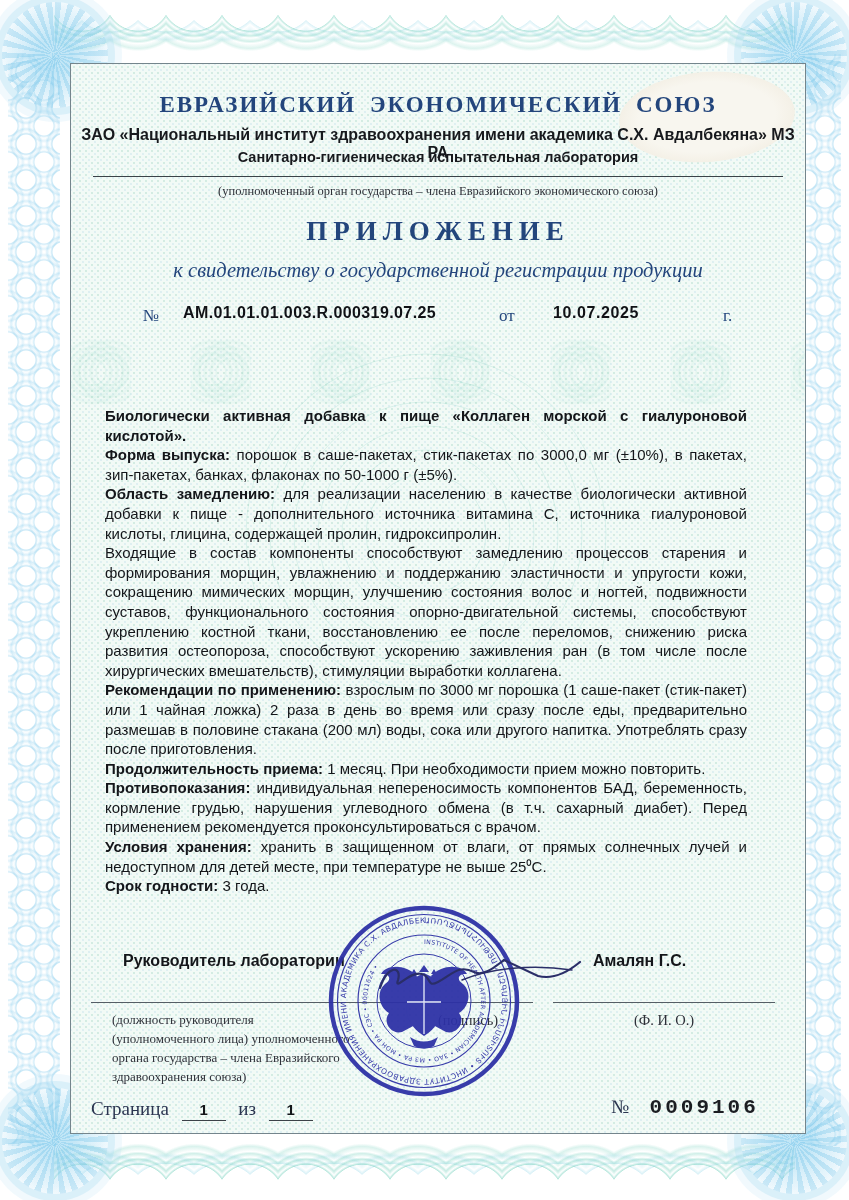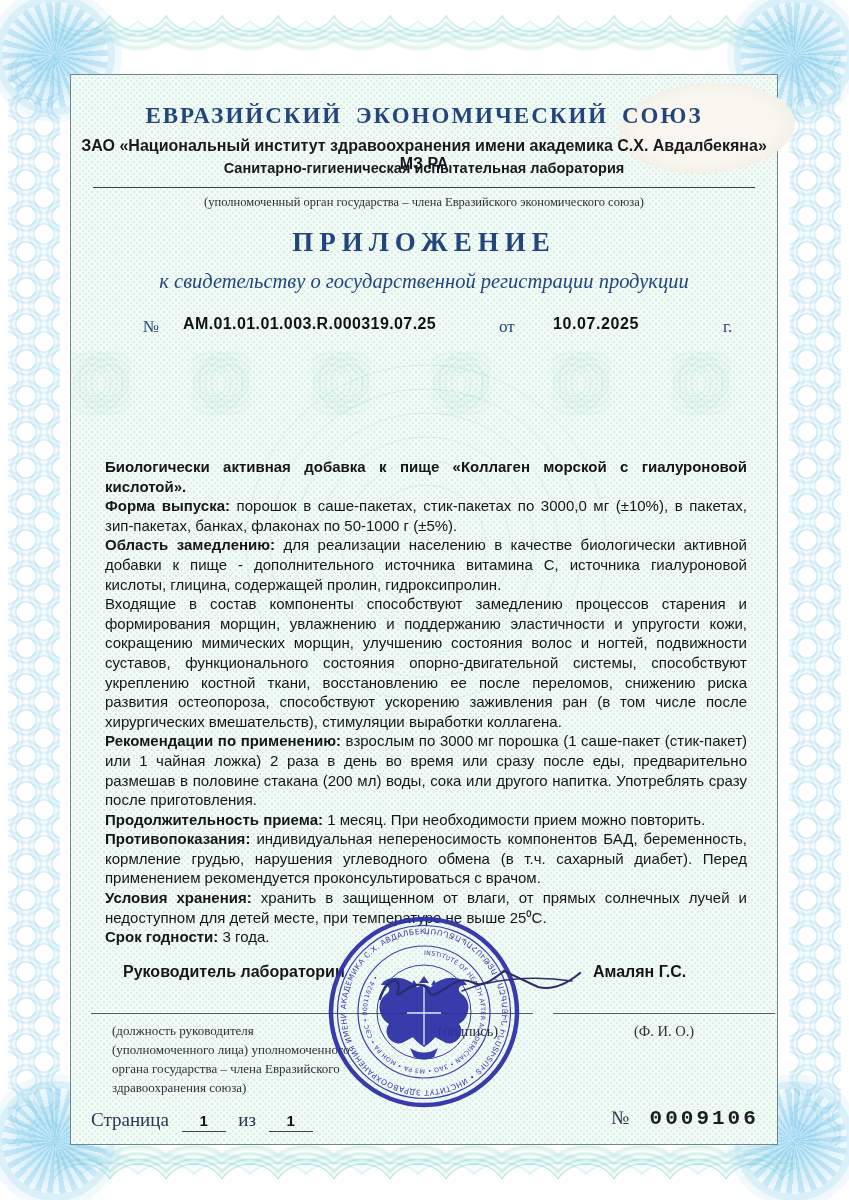--- a/index.html
+++ b/index.html
@@ -39,12 +39,12 @@
   .rosette.bl{left:-6px;bottom:-2px;} .rosette.br{right:-6px;bottom:-2px;}
 
   
-  .inner{position:absolute;left:70px;top:74px;width:706px;height:1069px;
+  .inner{position:absolute;left:70px;top:63px;width:706px;height:1069px;
     border:1px solid #74858c;background:#f2faf6;
     background-image:
       radial-gradient(rgba(140,205,180,.30) .7px, transparent 1.3px),
       radial-gradient(rgba(150,200,225,.22) .7px, transparent 1.3px);
-    background-size:6px 6px,6px 6px;background-position:0 0,3px 3px;}
+    background-size:6px 6px,6px 6px;background-position:0 0,3px 3px;padding-left:28px;}
   .mesh{position:absolute;left:0;right:0;top:256px;height:104px;opacity:.8;pointer-events:none;
     background:
       radial-gradient(circle at 18% 50%, transparent 12px, rgba(70,190,160,.10) 13px, transparent 15px,

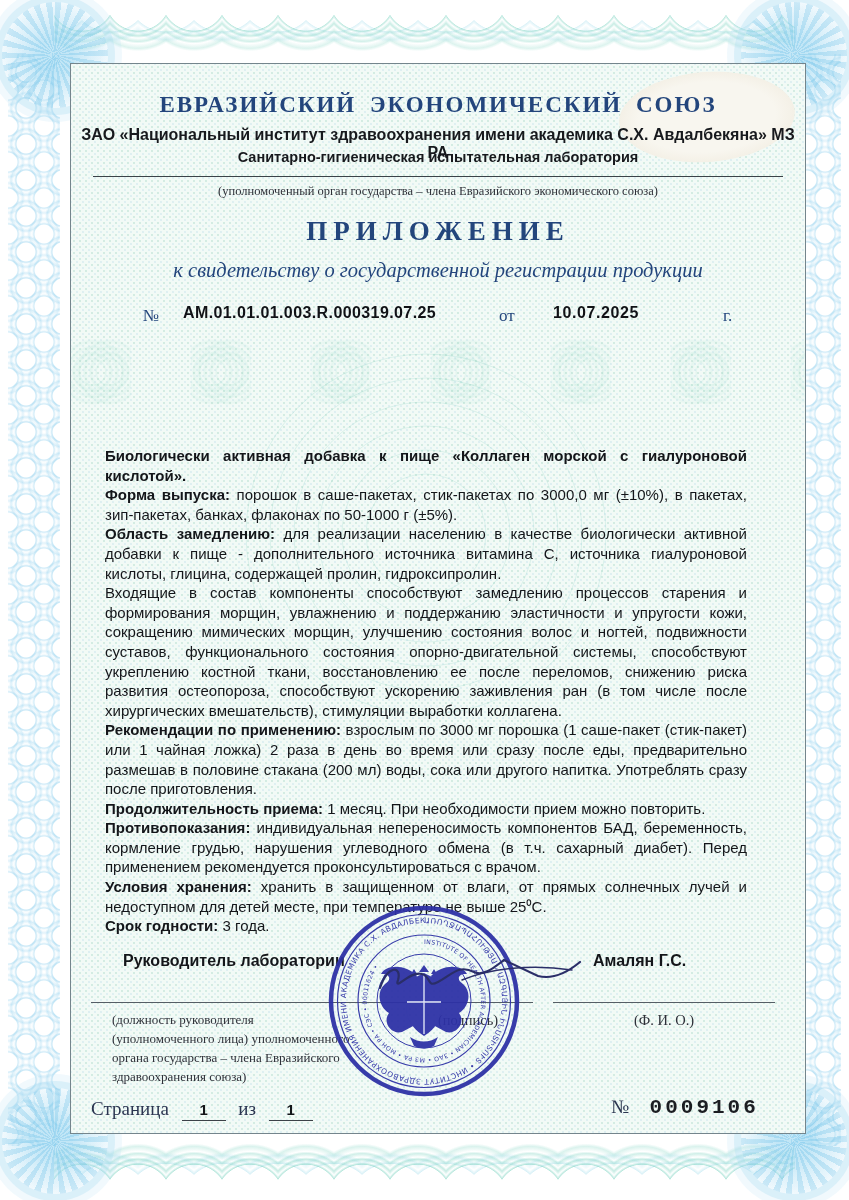--- a/index.html
+++ b/index.html
@@ -82,7 +82,7 @@
 
   
   .body-text{position:absolute;left:34px;top:342px;width:642px;color:#14161a;
-    font-size:15px;line-height:19.6px;text-align:justify;margin-top:40px;}
+    font-size:15px;line-height:19.6px;text-align:justify;}
   .body-text p{margin:0;}
   .body-text b{font-weight:bold;}
 

